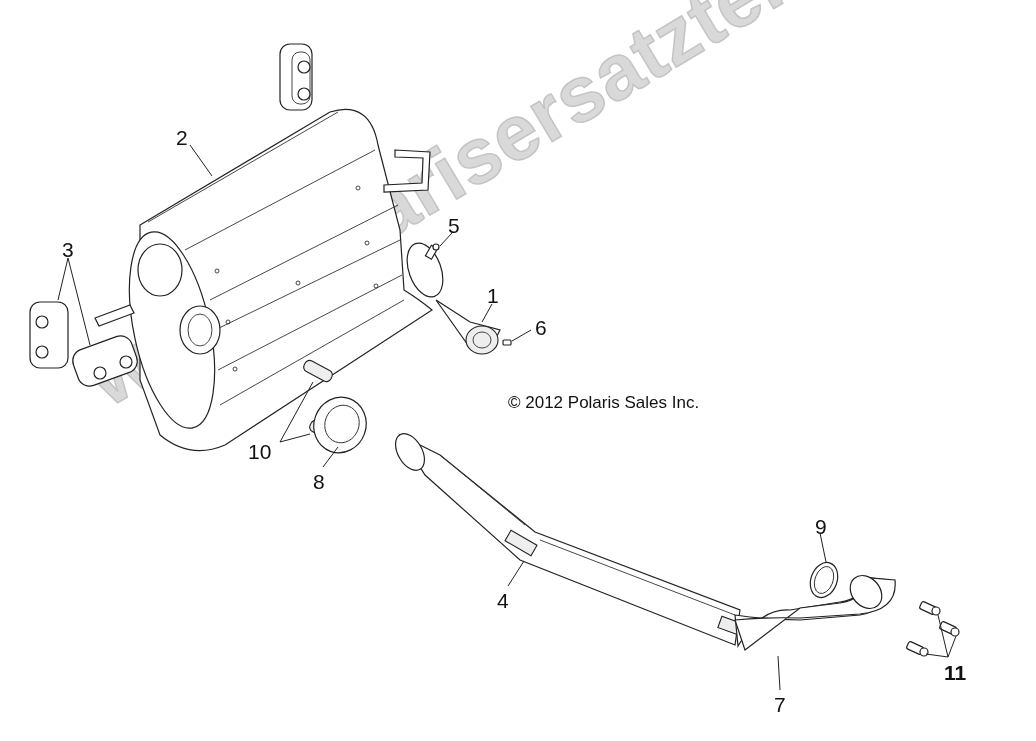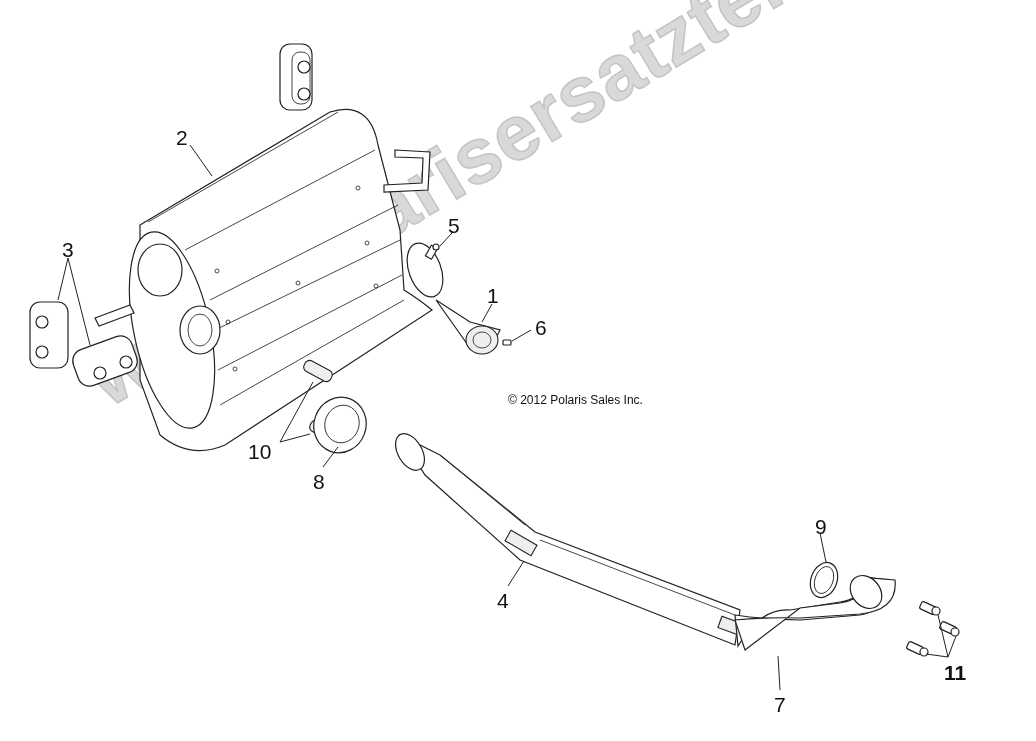--- a/index.html
+++ b/index.html
@@ -6,7 +6,7 @@
   body { width: 1036px; height: 741px; position: relative; overflow: hidden; font-family: "Liberation Sans", sans-serif; }
   .canvas { position: absolute; left: 0; top: 0; width: 1036px; height: 741px; }
   .callout { position: absolute; font-family: "Liberation Sans", sans-serif; font-size: 21px; color: #111; line-height: 1; }
-  .copyright { position: absolute; left: 508px; top: 393px; font-size: 12px; color: #111; font-family: "Liberation Sans", sans-serif; white-space: nowrap; }
+  .copyright { position: absolute; left: 508px; top: 393px; font-size: 17px; color: #111; font-family: "Liberation Sans", sans-serif; white-space: nowrap; }
   .watermark { position: absolute; left: 95px; top: 340px; font-family: "Liberation Sans", sans-serif; font-weight: bold; font-size: 78px; color: #d9d9d9; -webkit-text-stroke: 1.5px #c4c4c4; transform: rotate(-31deg); transform-origin: left center; white-space: nowrap; letter-spacing: 1px; pointer-events: none; }
   svg .part { fill: #fff; stroke: #222; stroke-width: 1.2; }
   svg .thin { fill: none; stroke: #333; stroke-width: 0.9; }

